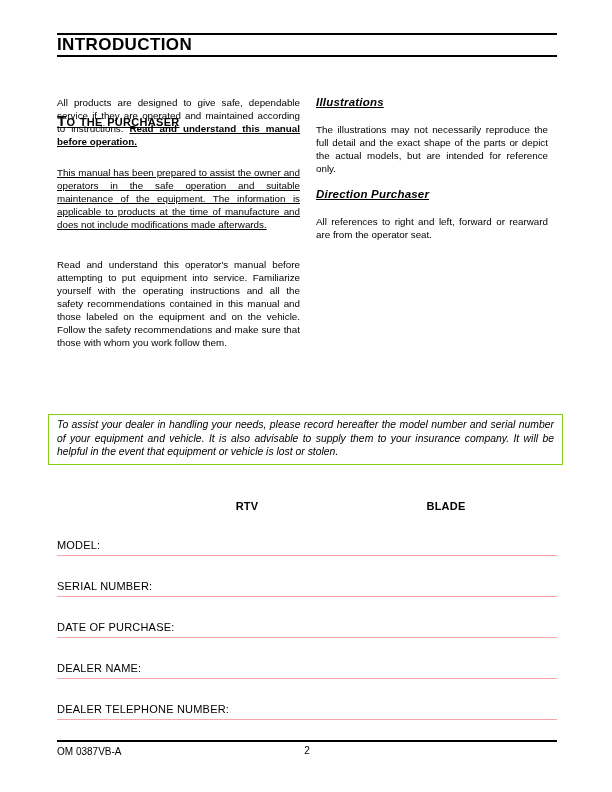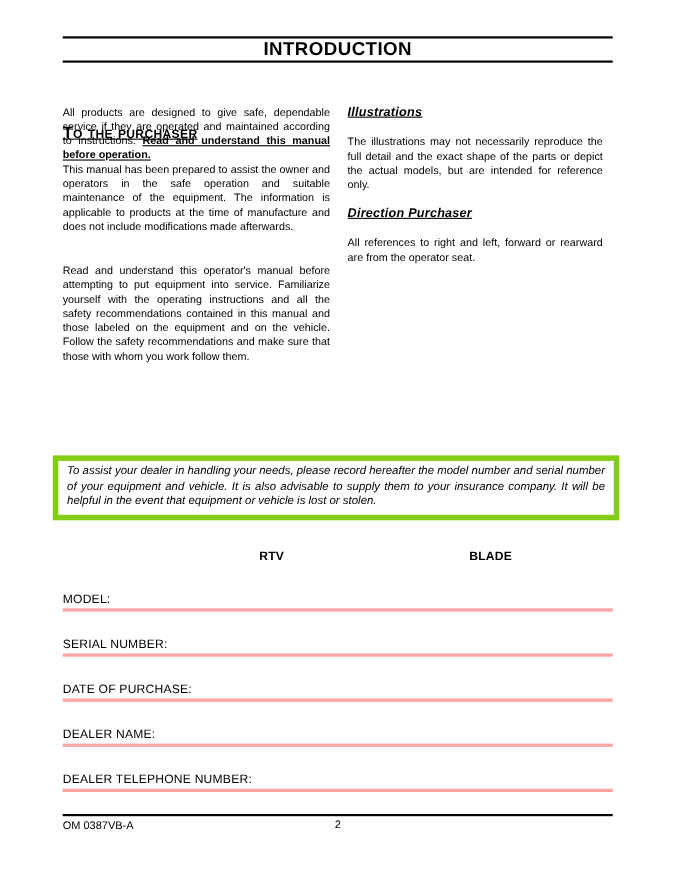--- a/index.html
+++ b/index.html
@@ -26,7 +26,6 @@
 
   .page-title {
     position:absolute; top:35px; left:57px; width:500px;
-    text-align:center;
     font-size:17px; font-weight:bold; letter-spacing:0.4px;
   }
   .section-heading {

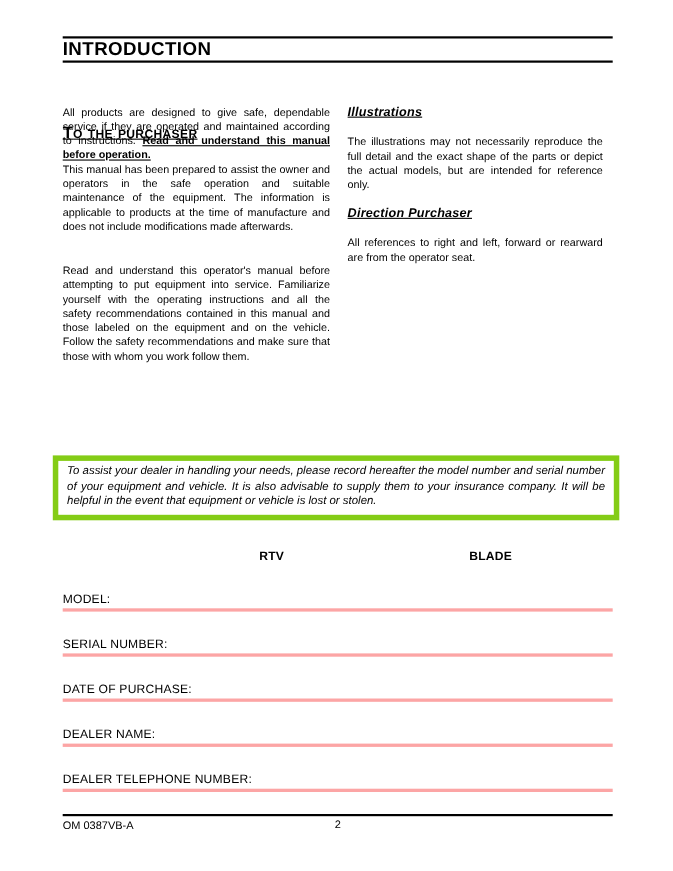--- a/index.html
+++ b/index.html
@@ -49,7 +49,7 @@
     font-size:9.8px; line-height:13px;
     text-align:justify;
   }
-  .p-gap-small { margin-top:0; }
+  .p-gap-small { margin-top:18px;text-decoration:underline; }
   .p-gap-large { margin-top:27px; }
   .bold-underline { font-weight:bold; text-decoration:underline; }
 

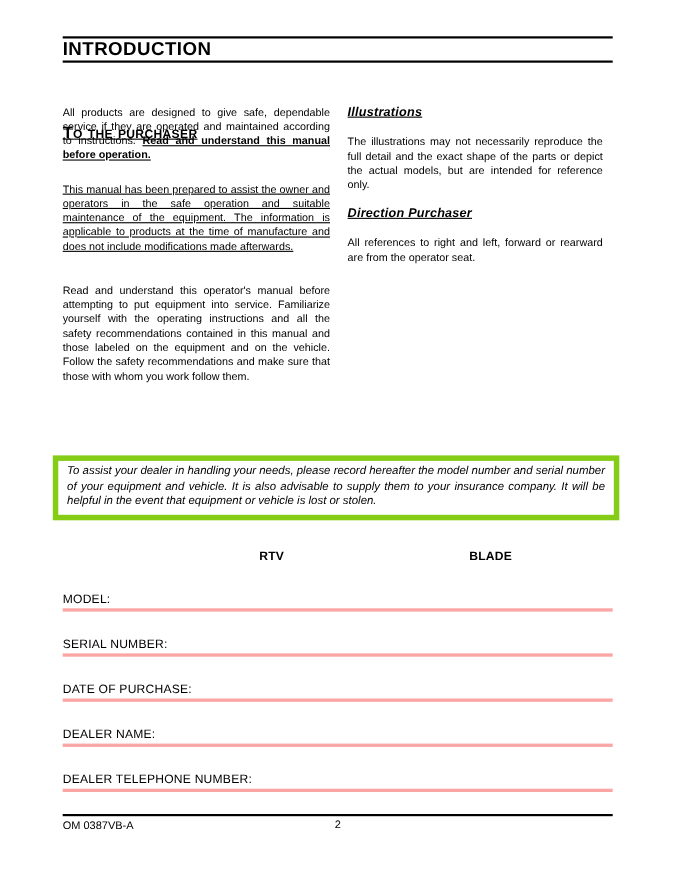--- a/index.html
+++ b/index.html
@@ -63,7 +63,7 @@
 
   .notice-box {
     position:absolute; top:414px; left:48px; width:515px;
-    border:5px solid #84cc16;
+    border:1px solid #84cc16;
     padding:3px 8px 5px 8px;
   }
   .notice-box p {

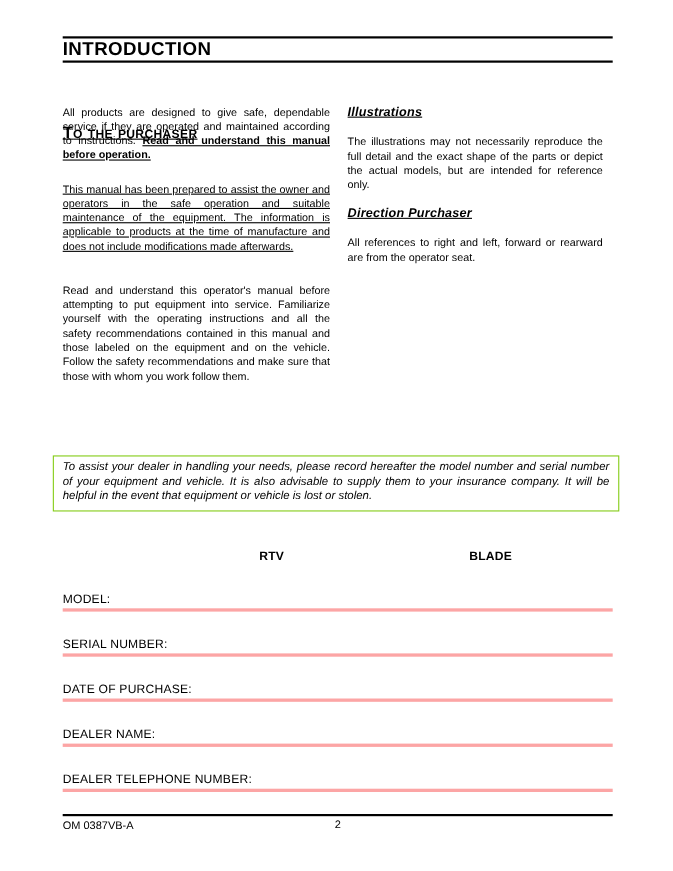--- a/index.html
+++ b/index.html
@@ -82,7 +82,7 @@
 
   .form-row {
     position:absolute; left:57px; width:500px; height:17px;
-    border-bottom:3px solid #fca5a5;
+    border-bottom:1px solid #fca5a5;
     font-size:11px;
     letter-spacing:0.2px;
   }

